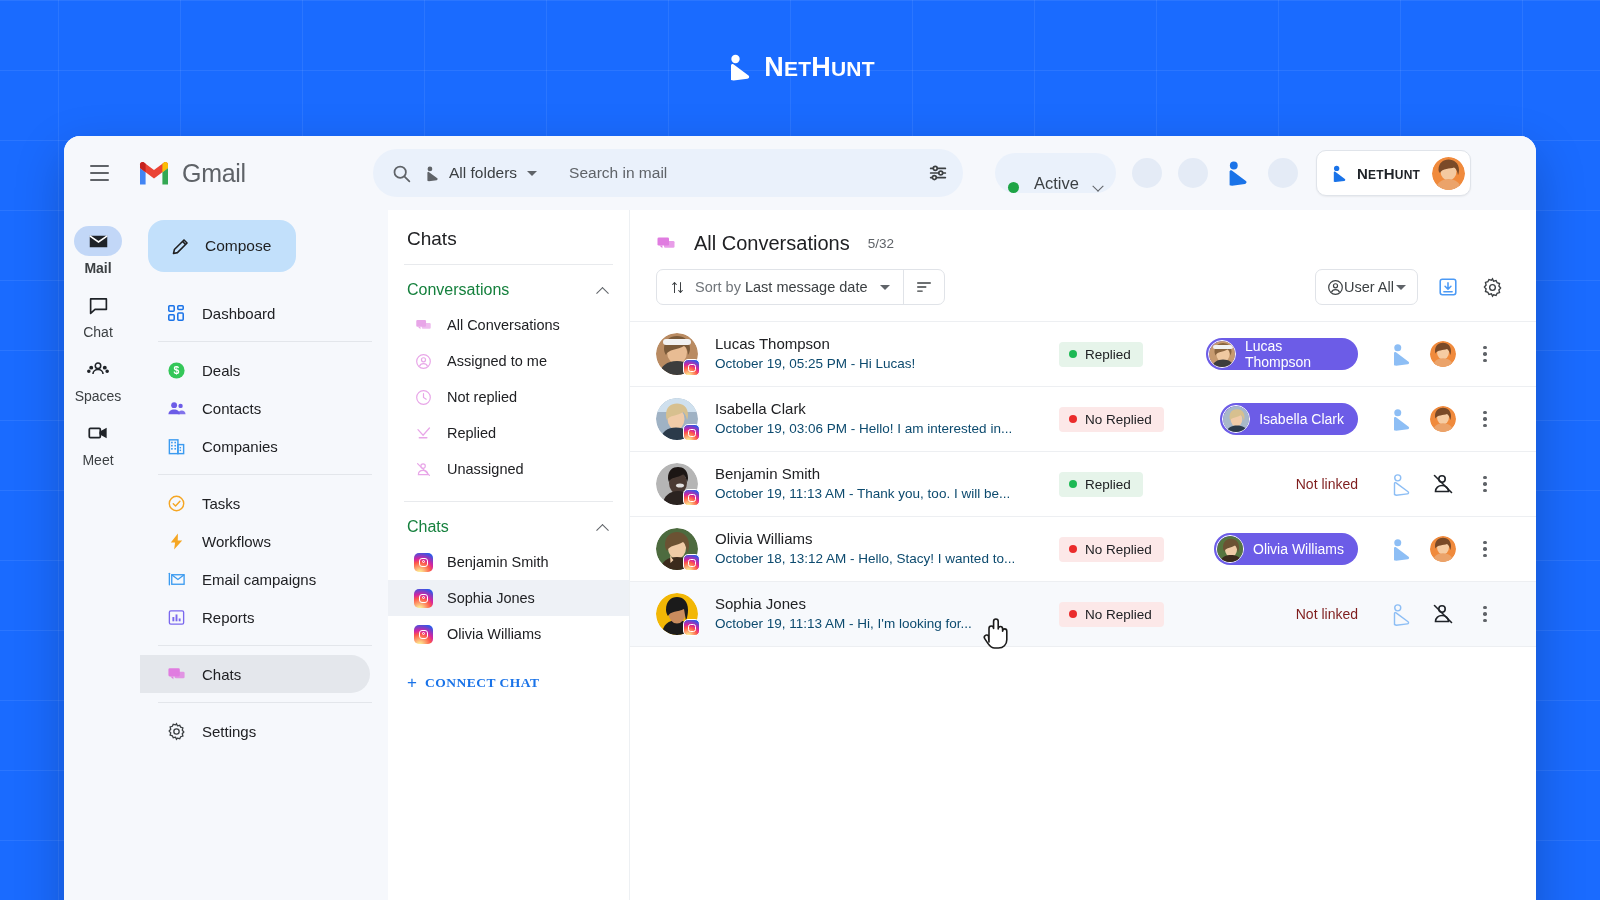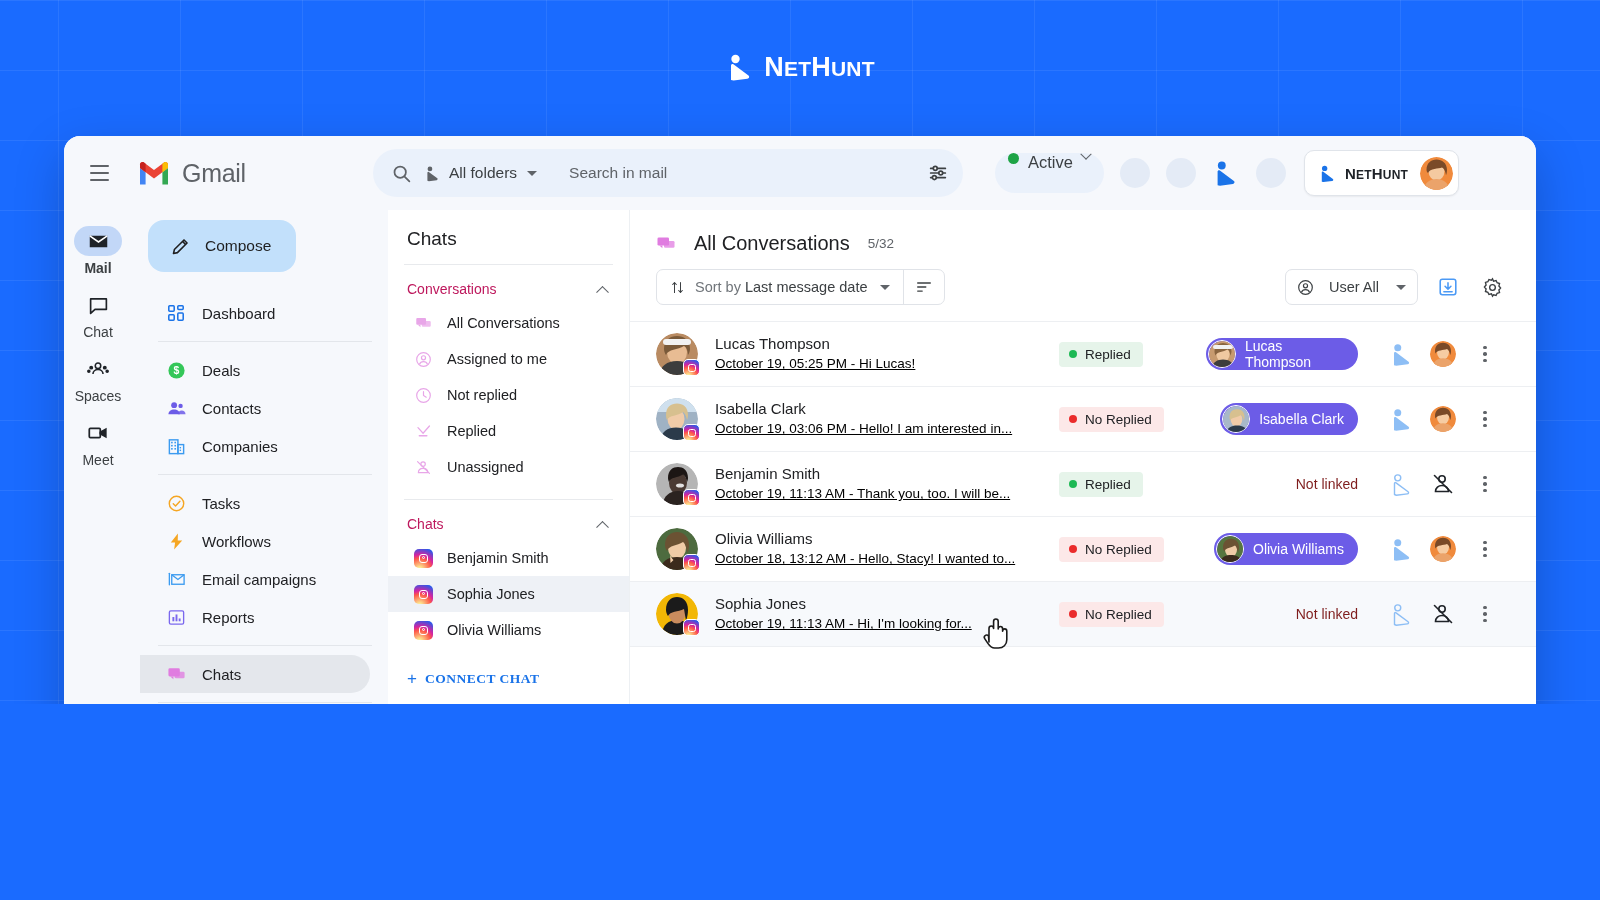--- a/index.html
+++ b/index.html
@@ -11,7 +11,7 @@
   }
   #stage {
     position: relative;
-    width: 1600px; height: 704px;
+    width: 1600px; height: 900px;
     background: #1A6BFF;
     overflow: hidden;
   }

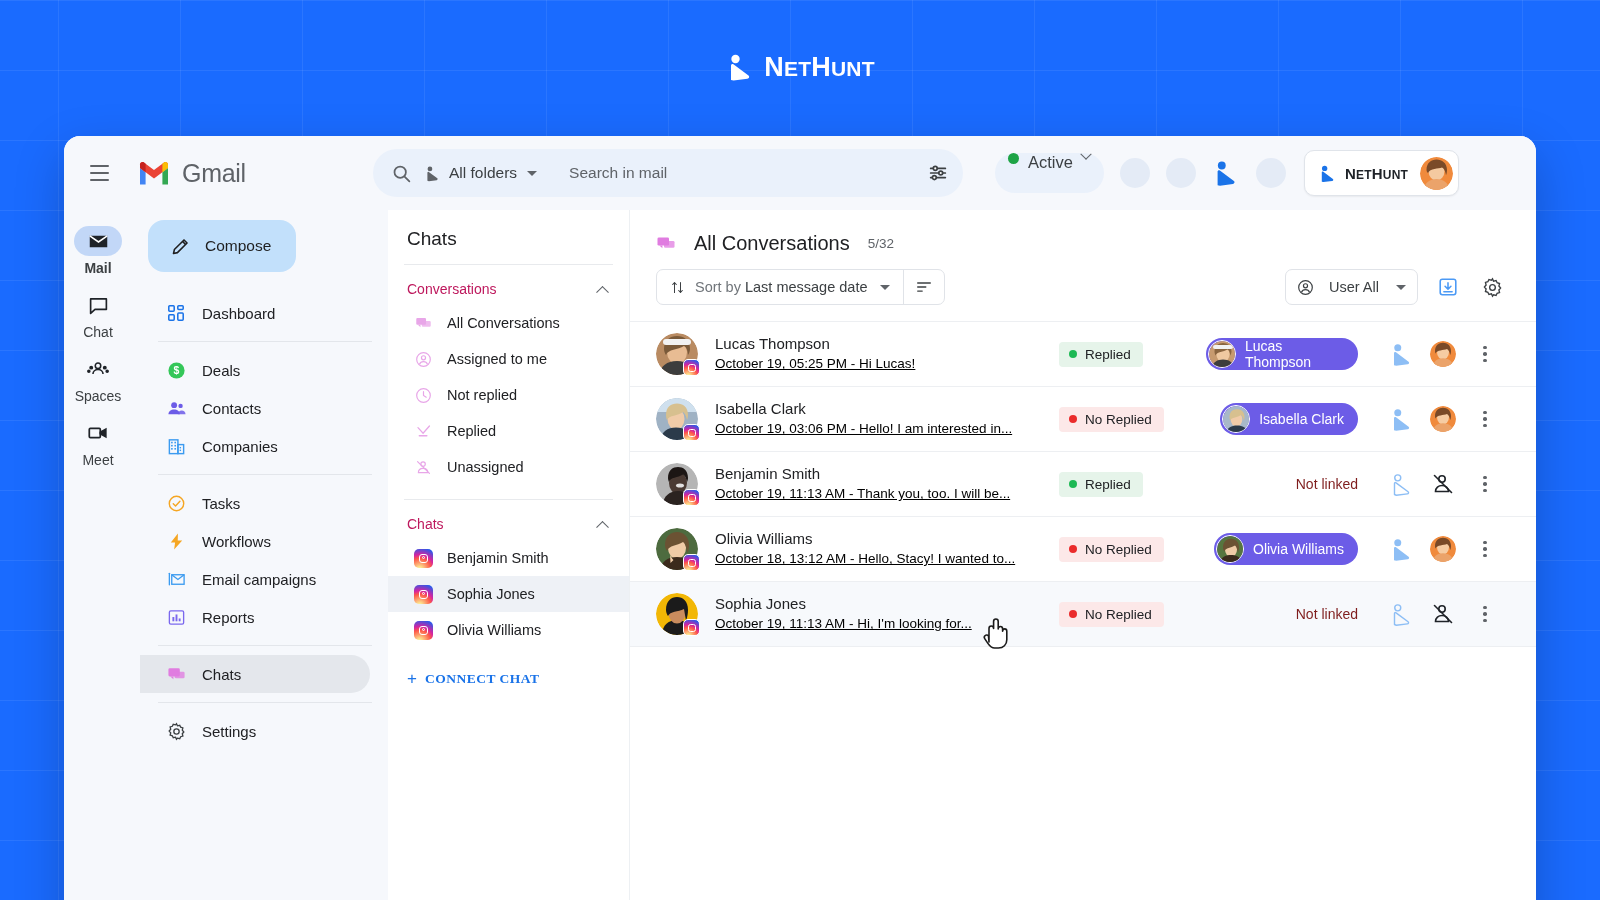--- a/index.html
+++ b/index.html
@@ -109,7 +109,7 @@
   .active-chip {
     margin-left: 32px; height: 40px; padding: 0 14px 0 13px;
     background: #EAF1FB; border-radius: 22px;
-    display: flex; align-items: flex-start; gap: 9px; cursor: pointer;
+    display: flex; align-items: flex-end; gap: 15px; cursor: pointer;
   }
   .active-dot { width: 11px; height: 11px; border-radius: 50%; background: #1EA446; }
   .active-label { font-size: 16.5px; color: #3c4043; }

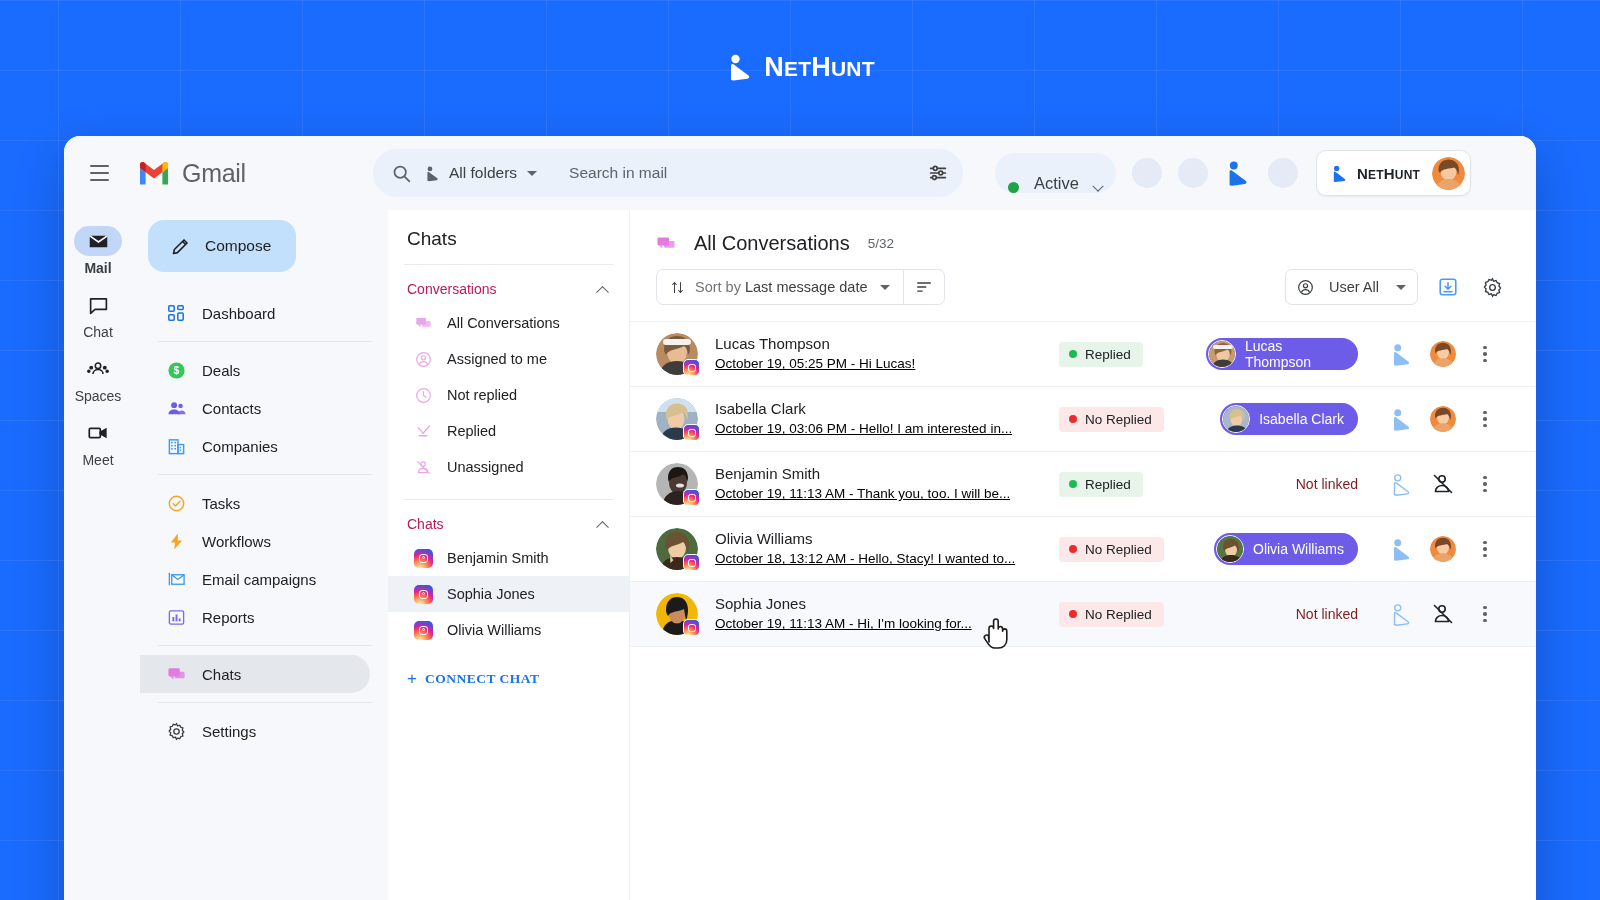--- a/index.html
+++ b/index.html
@@ -197,7 +197,7 @@
     display: flex; align-items: center; justify-content: space-between;
     padding: 16px 22px 8px 19px; cursor: pointer;
   }
-  .section-head .t { font-size: 14px; color: #be185d; }
+  .section-head .t { font-size: 16px; color: #15803d; }
   .chev-up { width: 9px; height: 9px; border-left: 1.5px solid #5f6368;
              border-top: 1.5px solid #5f6368; transform: rotate(45deg) translate(2px,2px); }
   .conv-item {

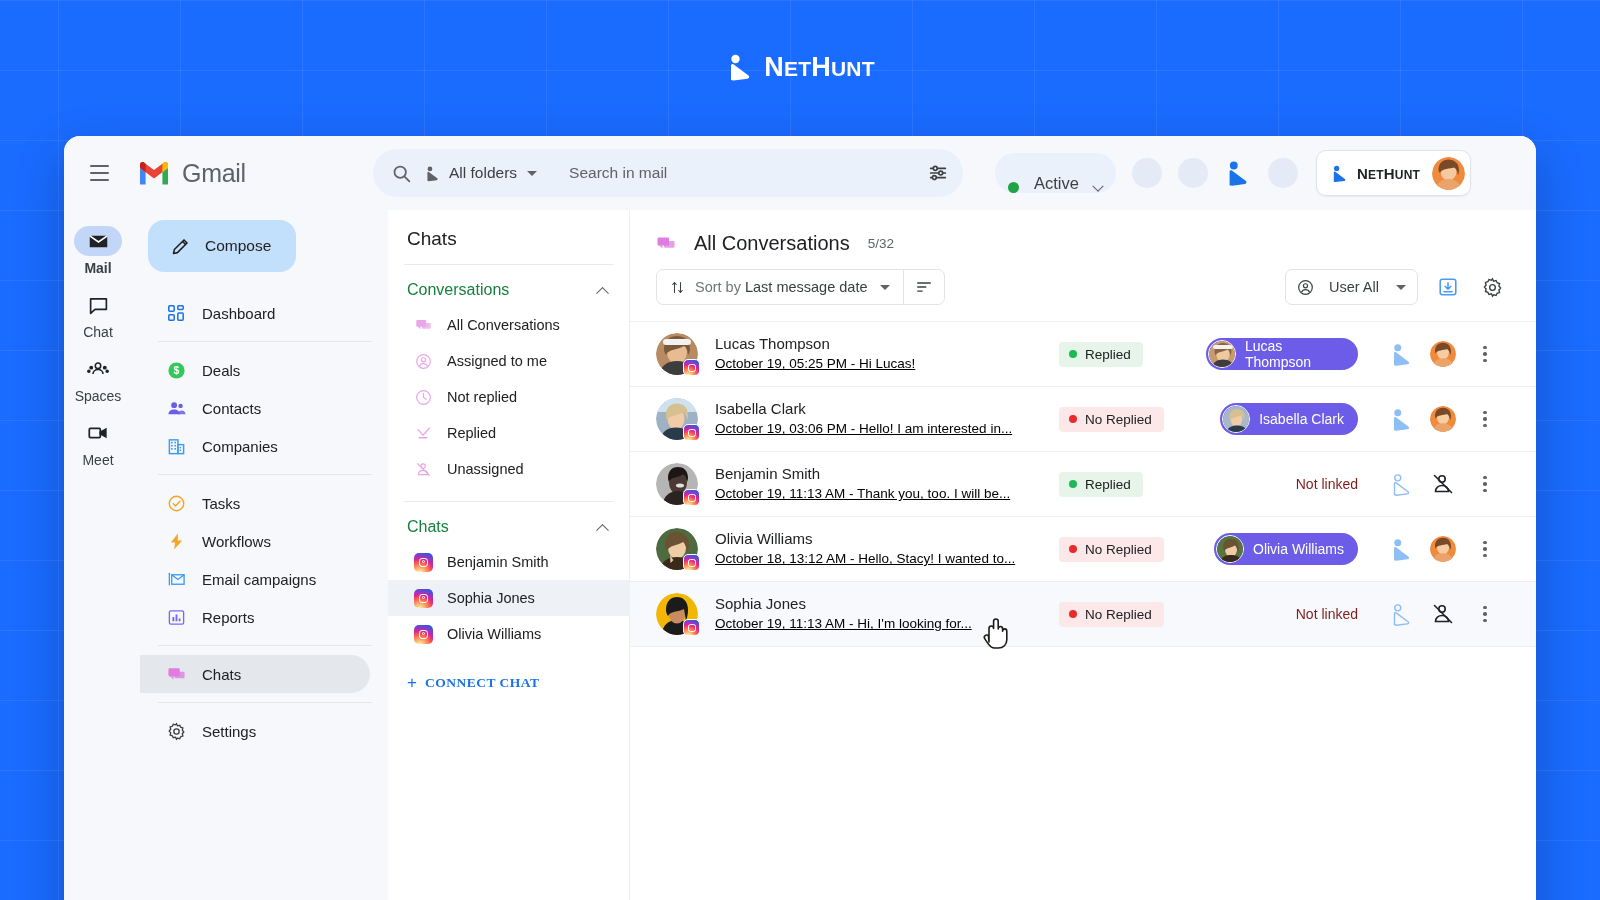--- a/index.html
+++ b/index.html
@@ -250,7 +250,7 @@
   .toolbar-right { margin-left: auto; display: flex; align-items: center; gap: 16px; }
   .user-select {
     height: 36px; border: 1px solid #E0E3E8; border-radius: 7px;
-    display: flex; align-items: center; gap: 15px; padding: 0 11px; cursor: pointer;
+    display: flex; align-items: center; gap: 0; padding: 0 11px; cursor: pointer;
   }
   .user-select .lbl { font-size: 14.5px; color: #3c4043; }
   .icon-btn { width: 28px; height: 28px; display:flex; align-items:center; justify-content:center; cursor: pointer; }

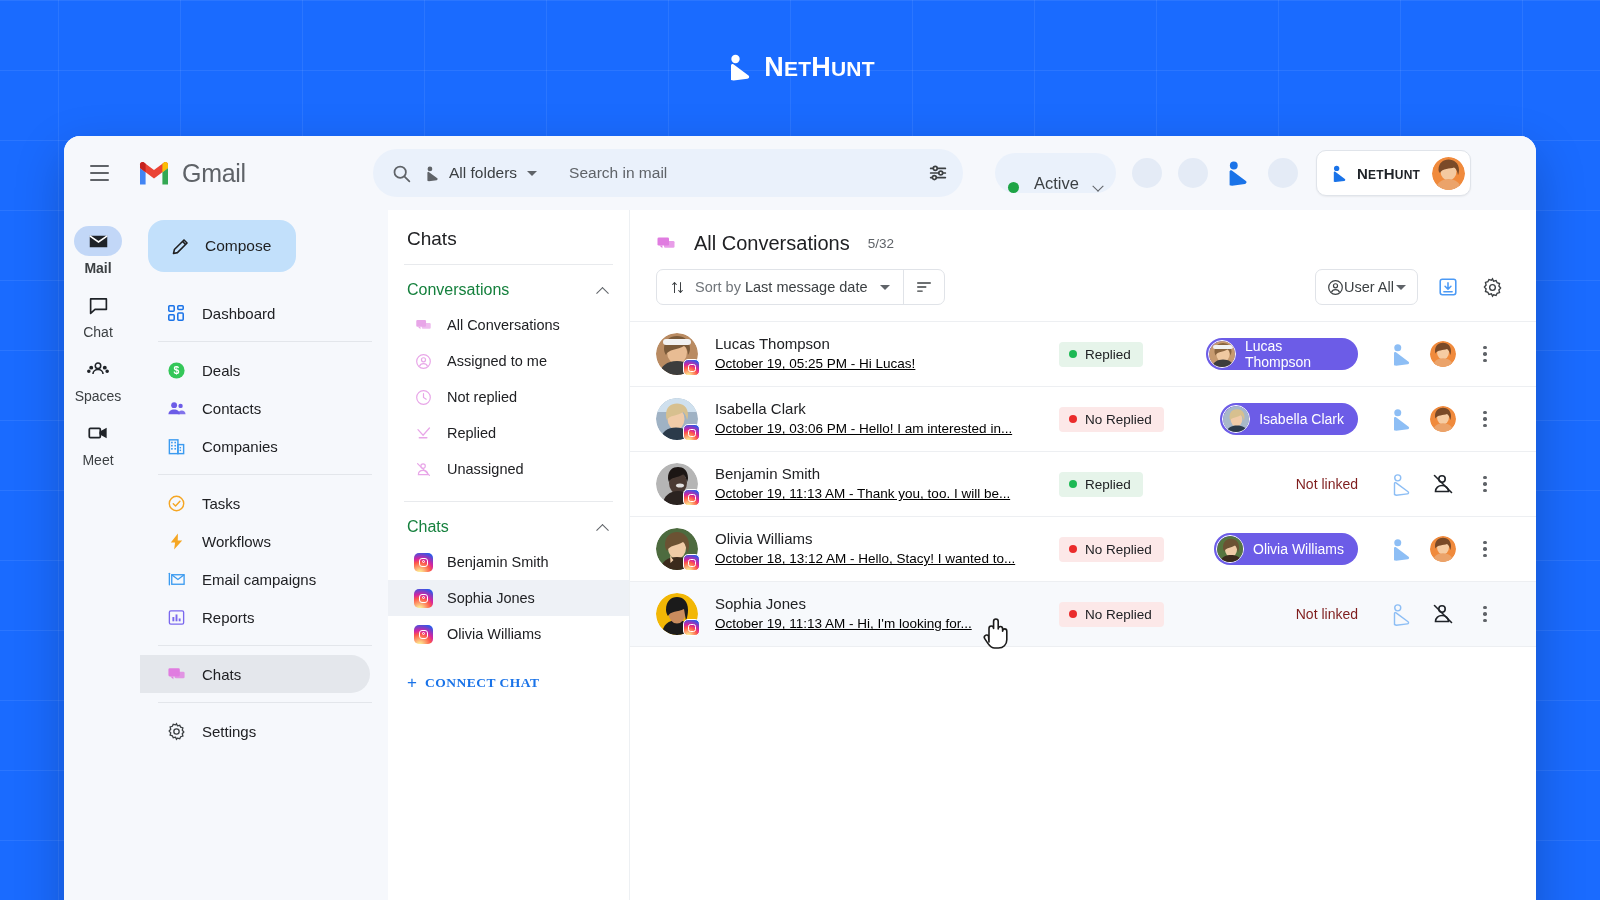--- a/index.html
+++ b/index.html
@@ -279,8 +279,8 @@
   .row-text { margin-left: 17px; min-width: 0; width: 330px; }
   .row-name { font-size: 15px; color: #202124; line-height: 1.35; }
   .row-snippet {
-    font-size: 13.5px; color: #000000; line-height: 1.45;
-    white-space: nowrap; overflow: hidden; text-overflow: ellipsis; text-decoration: underline;
+    font-size: 13.5px; color: #0c4a6e; line-height: 1.45;
+    white-space: nowrap; overflow: hidden; text-overflow: ellipsis;
   }
   .status-pill {
     display: inline-flex; align-items: center; gap: 8px;

